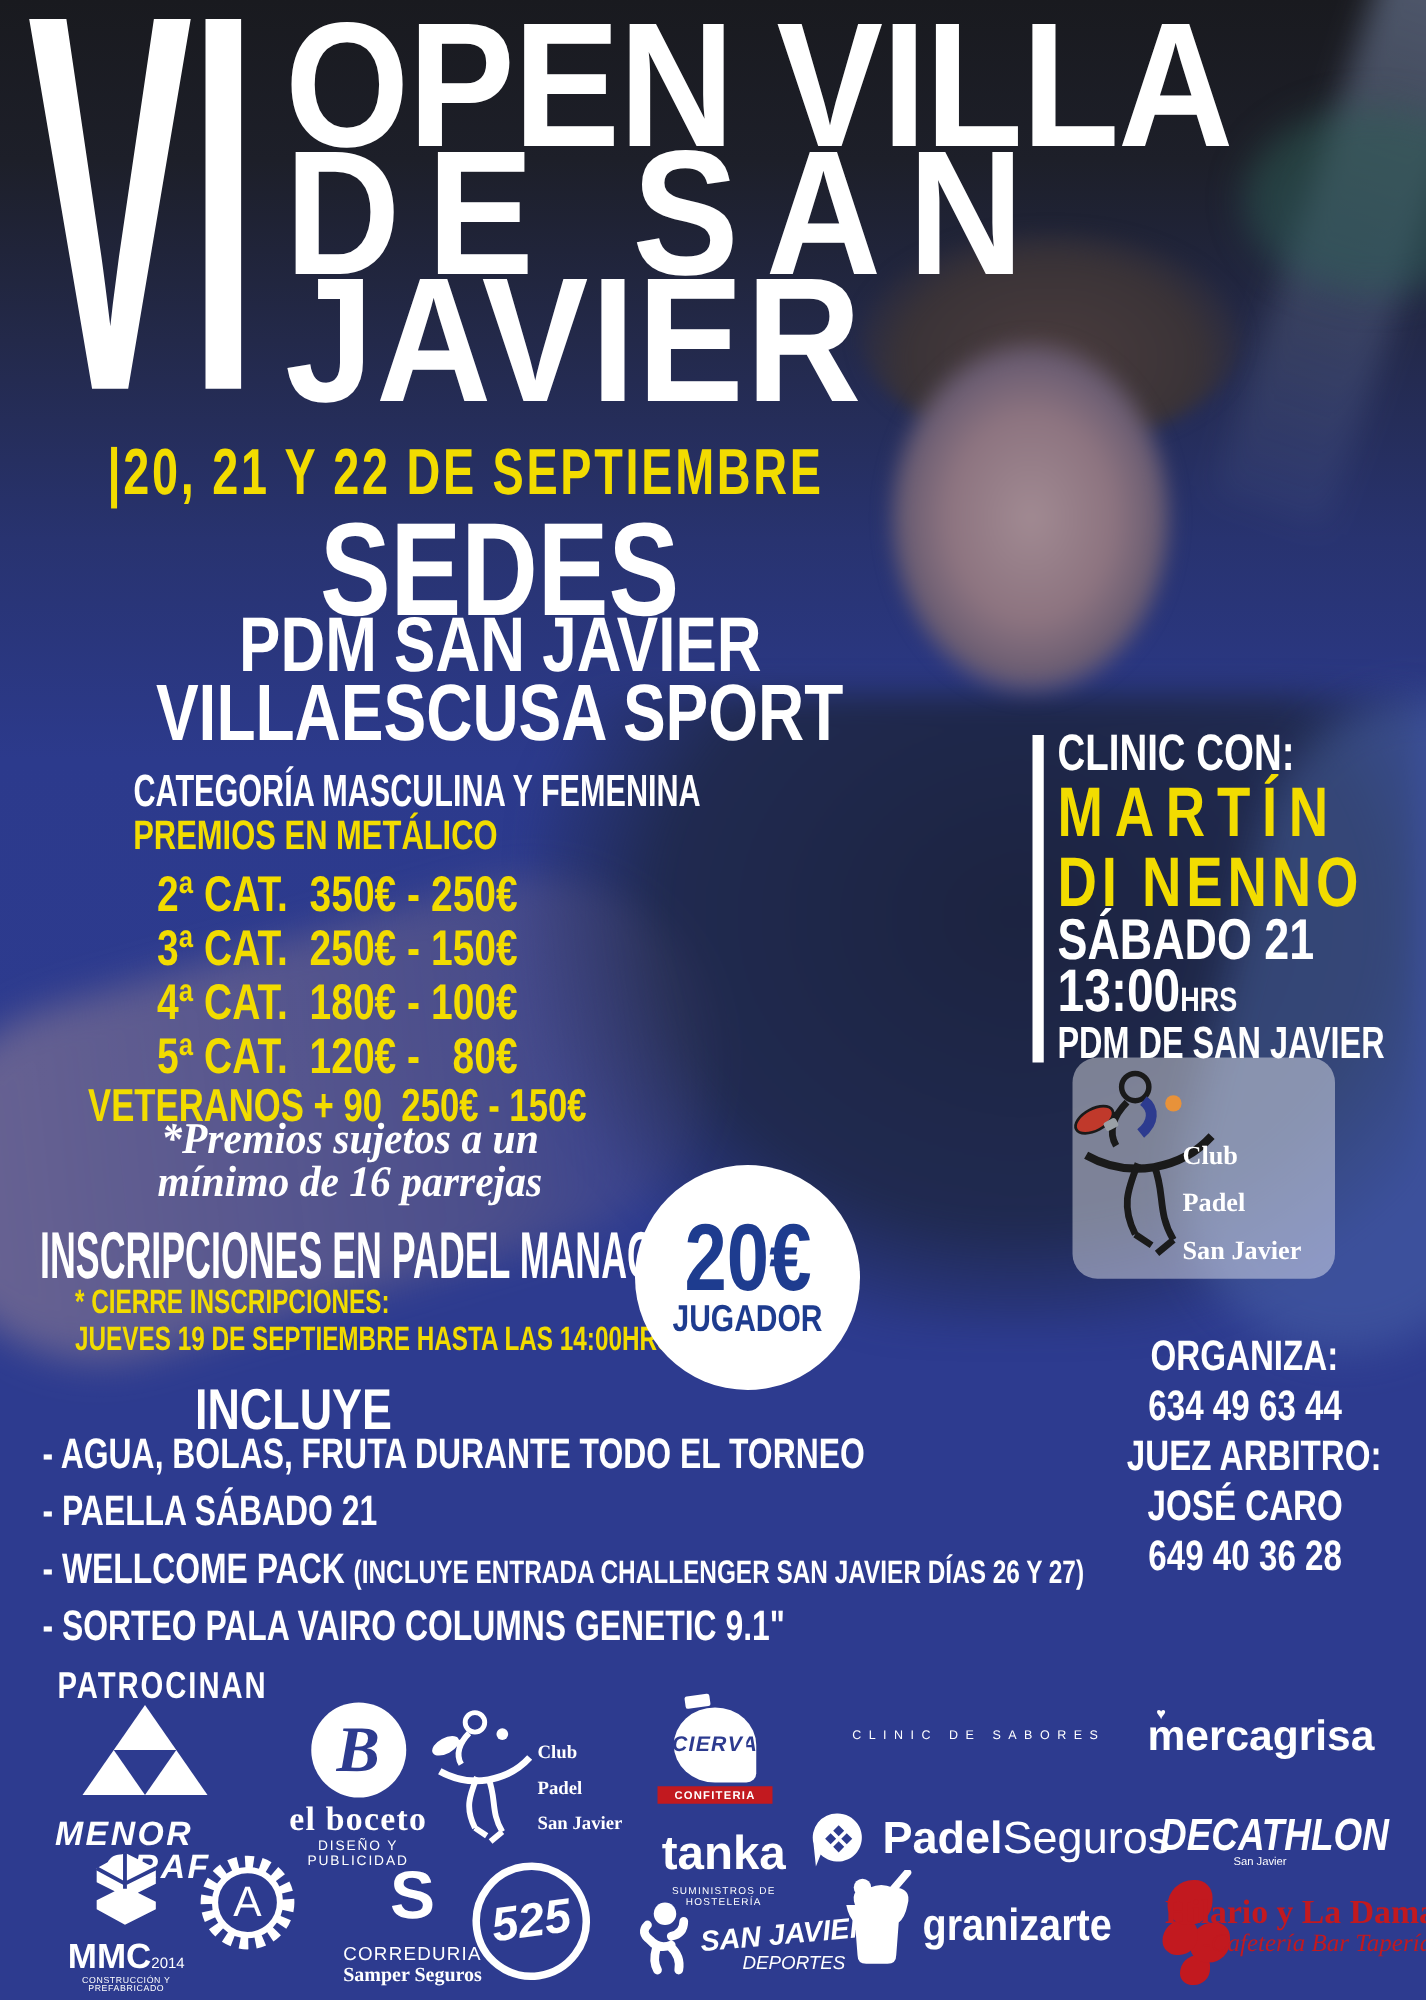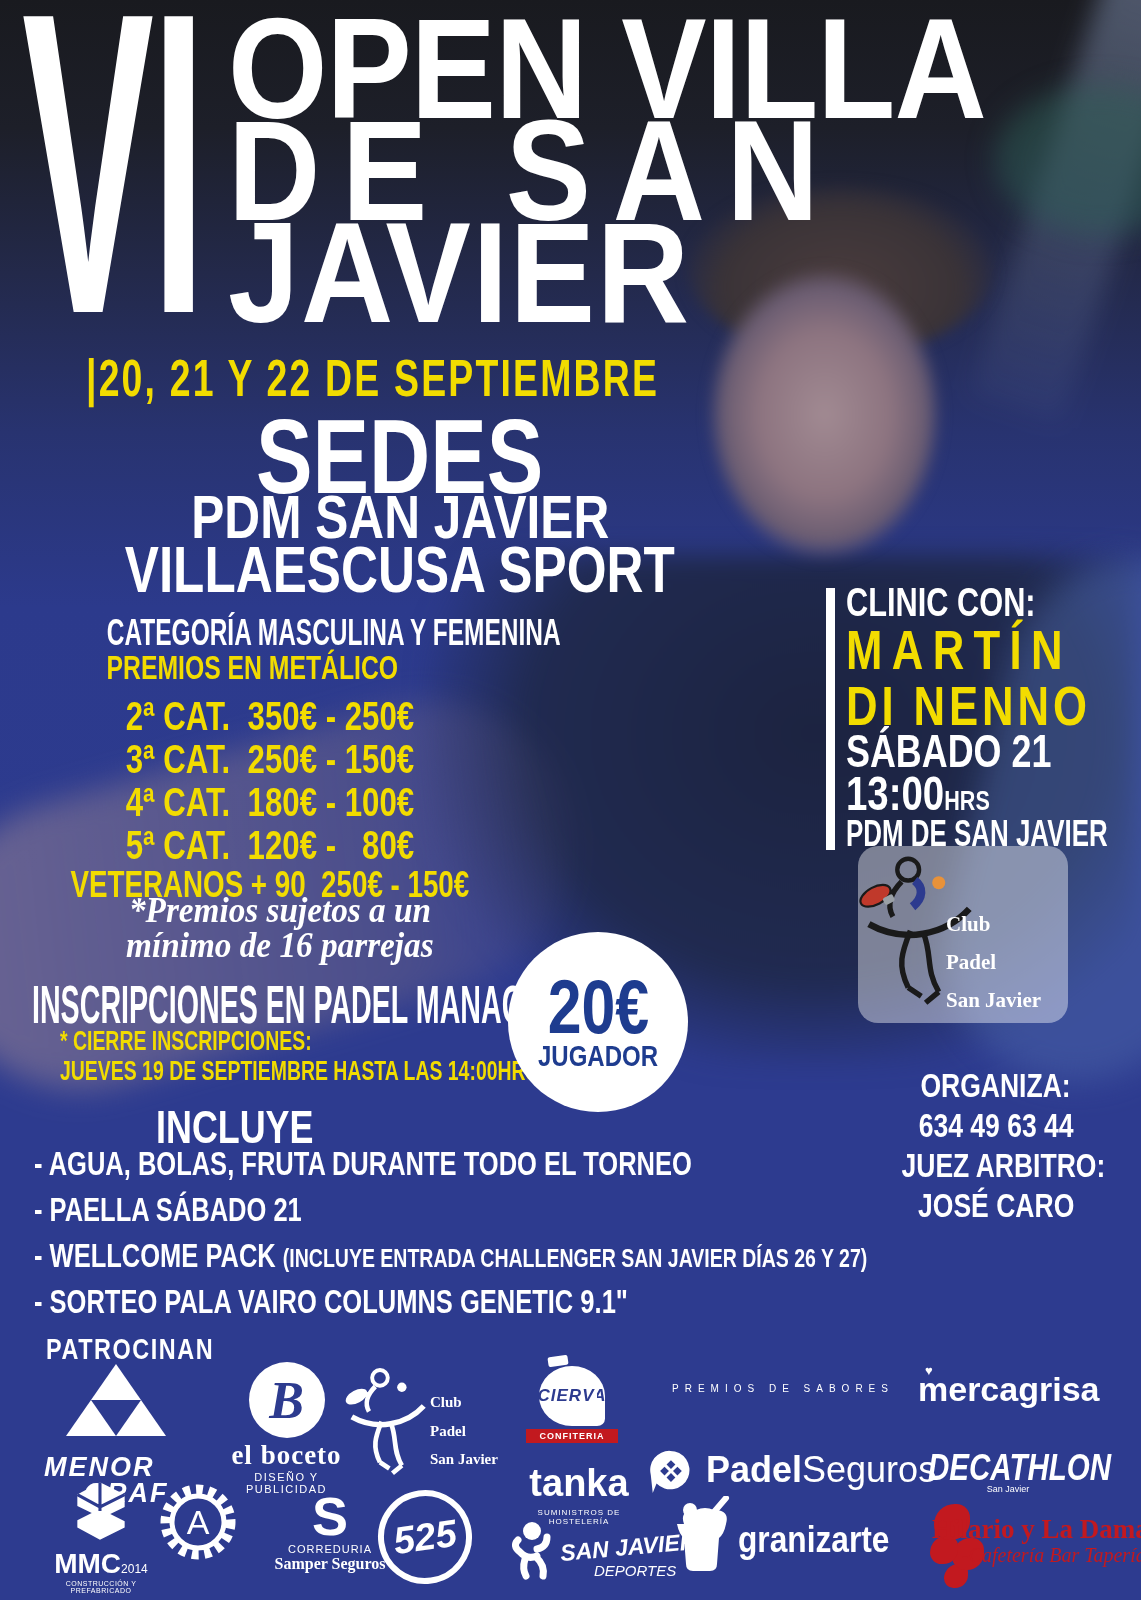--- a/index.html
+++ b/index.html
@@ -196,6 +196,7 @@
     <div style="height:40px"><span class="cx or" style="--sx:.78">634 49 63 44</span></div>
     <div style="height:40px"><span class="cx or" style="--sx:.78">JUEZ ARBITRO:</span></div>
     <div style="height:40px"><span class="cx or" style="--sx:.78">JOSÉ CARO</span></div>
+    <div style="height:40px"><span class="cx or" style="--sx:.78">649 40 36 28</span></div>
   </div>
 
   <div class="abs b" style="left:46px;top:1334px;font-size:30px;line-height:1">

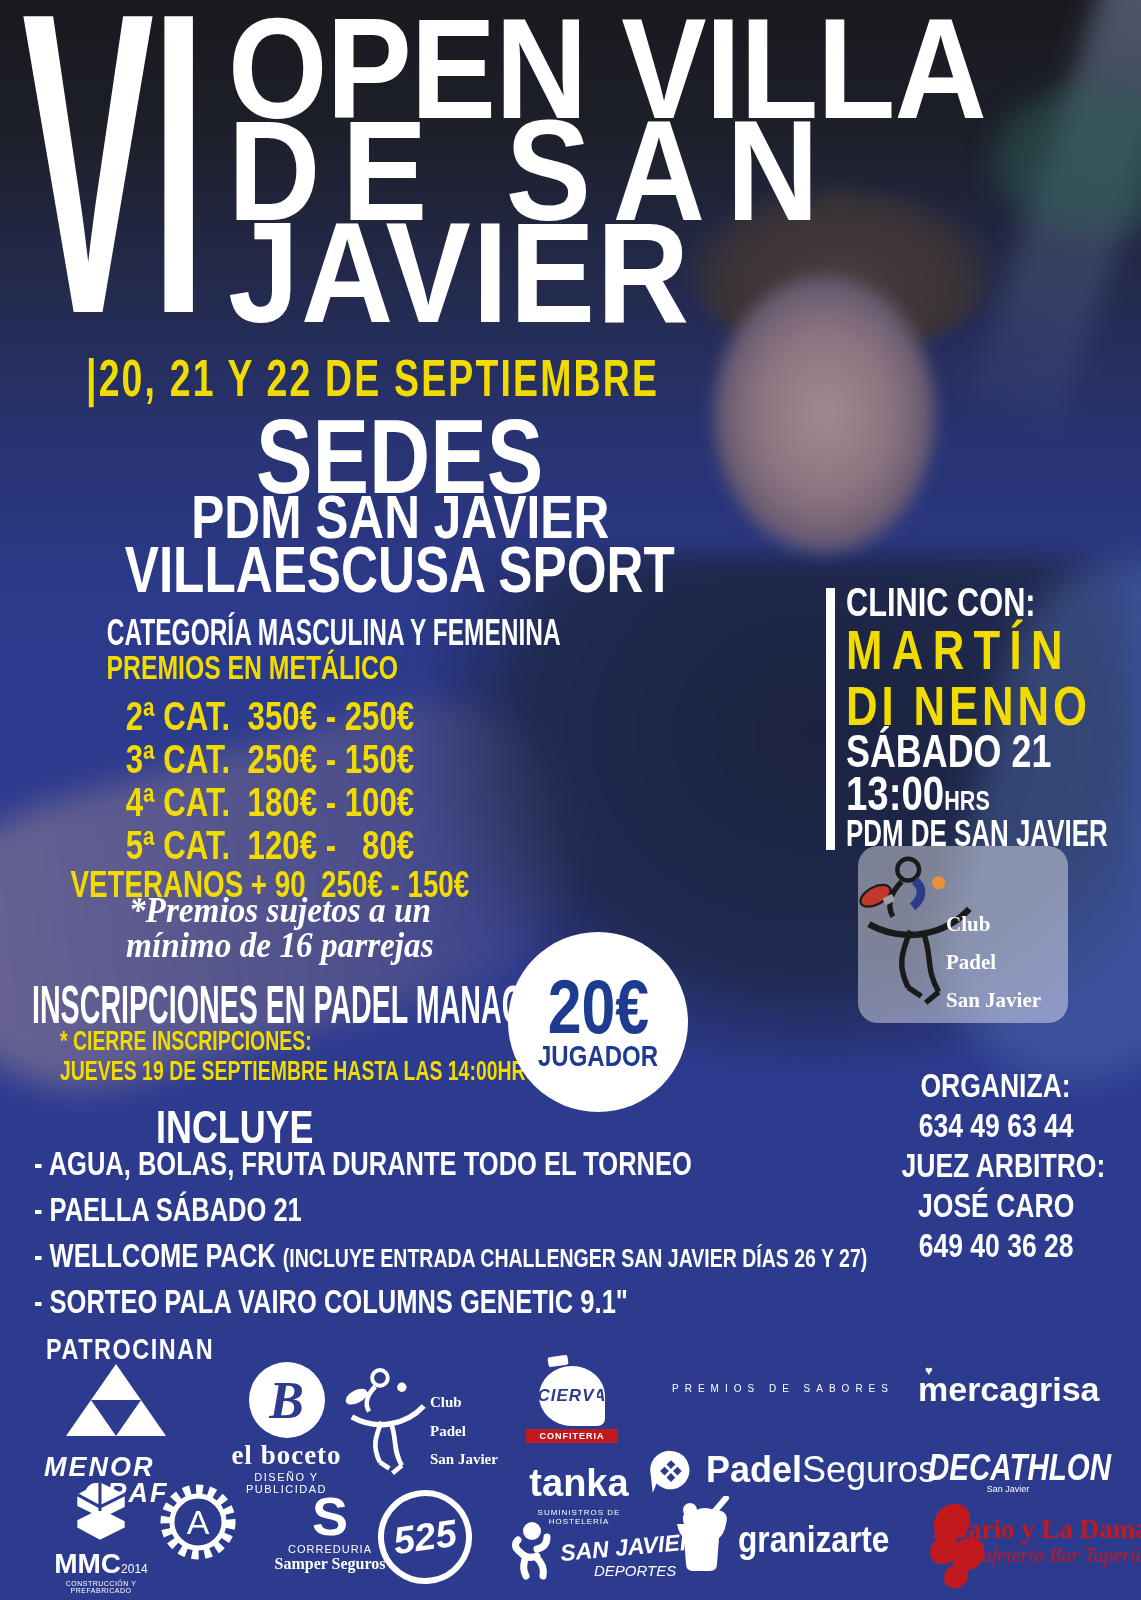--- a/index.html
+++ b/index.html
@@ -252,7 +252,7 @@
   </div>
 
   <div class="abs ctr" style="left:658px;top:1376px;width:250px">
-    <div style="font-size:10px;letter-spacing:6px;margin-top:7px">PREMIOS DE SABORES</div>
+    <div style="font-size:10px;letter-spacing:6px;margin-top:7px">CLINIC DE SABORES</div>
   </div>
 
   <div class="abs" style="left:918px;top:1372px">

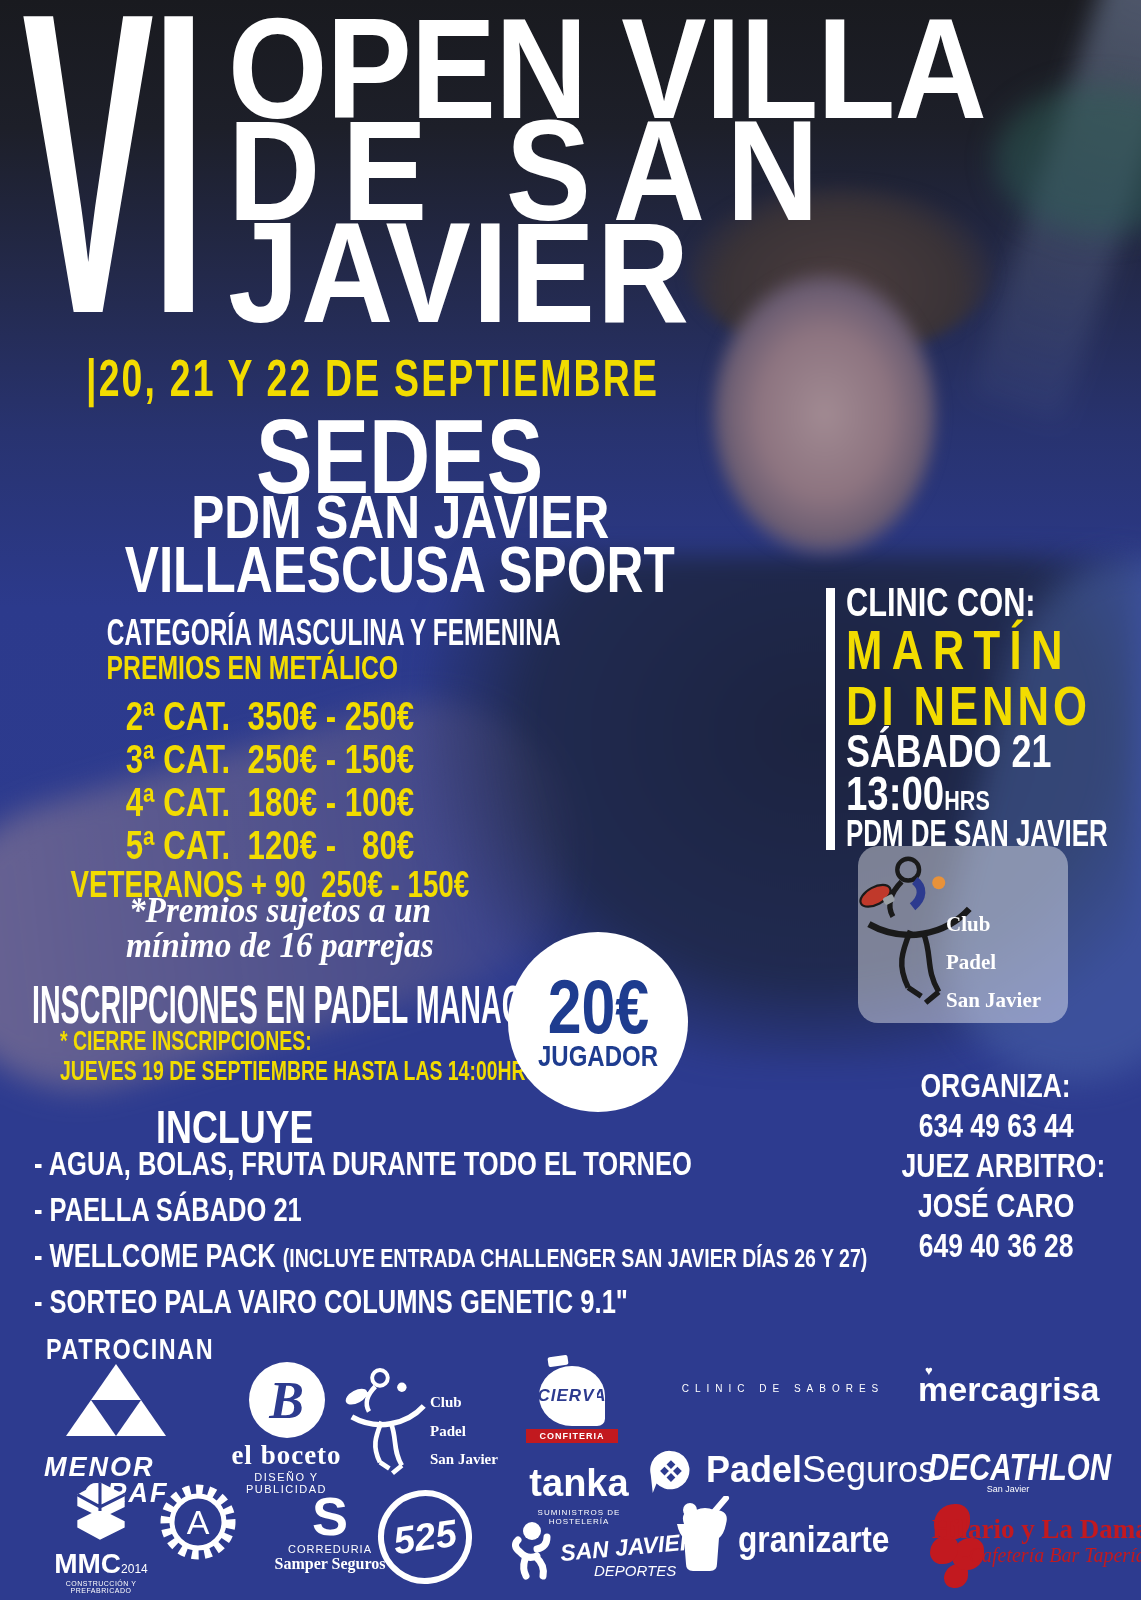--- a/index.html
+++ b/index.html
@@ -303,7 +303,7 @@
 
   <div class="abs ctr" style="left:270px;top:1492px;width:120px">
     <div class="b" style="font-size:54px;line-height:.9">S</div>
-    <div style="font-size:11px;letter-spacing:1px;margin-top:2px">CORREDURIA</div>
+    <div style="font-size:15px;letter-spacing:1px;margin-top:14px">CORREDURIA</div>
     <div class="serif b" style="font-size:16px">Samper Seguros</div>
   </div>
 

